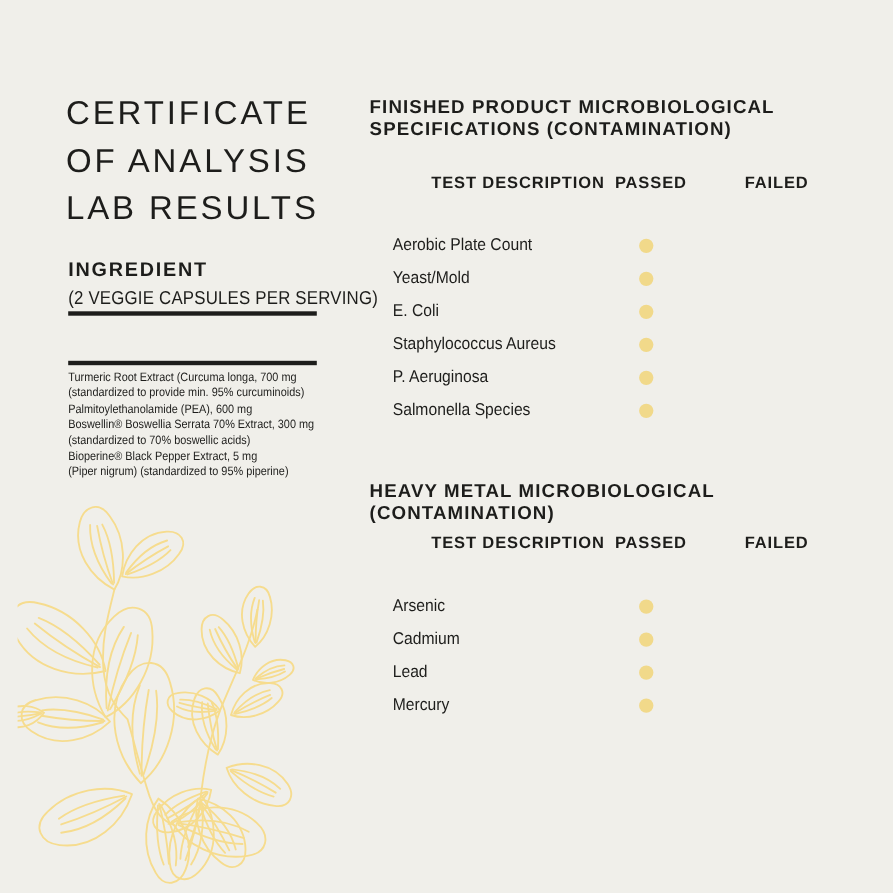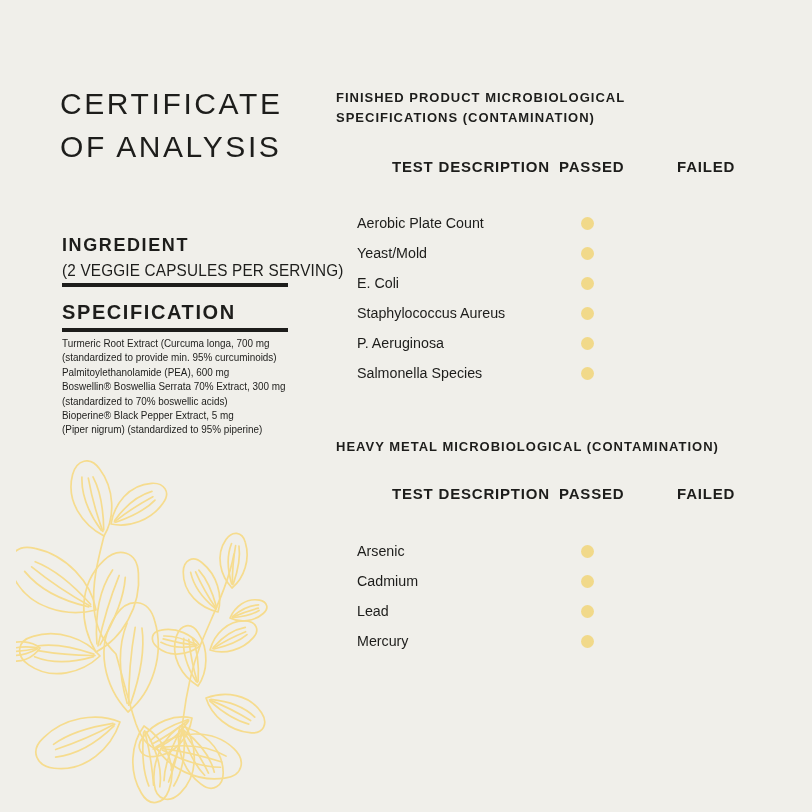--- a/index.html
+++ b/index.html
@@ -49,7 +49,7 @@
   .table-1{top:88px;}
   .table-2{top:437px;}
   .table-title{
-    font-size:13px;line-height:20px;font-weight:700;letter-spacing:1px;
+    font-size:17px;line-height:20px;font-weight:700;letter-spacing:1px;
   }
   .thead{position:absolute;left:0;width:460px;height:20px;}
   .table-1 .thead{top:70px;}

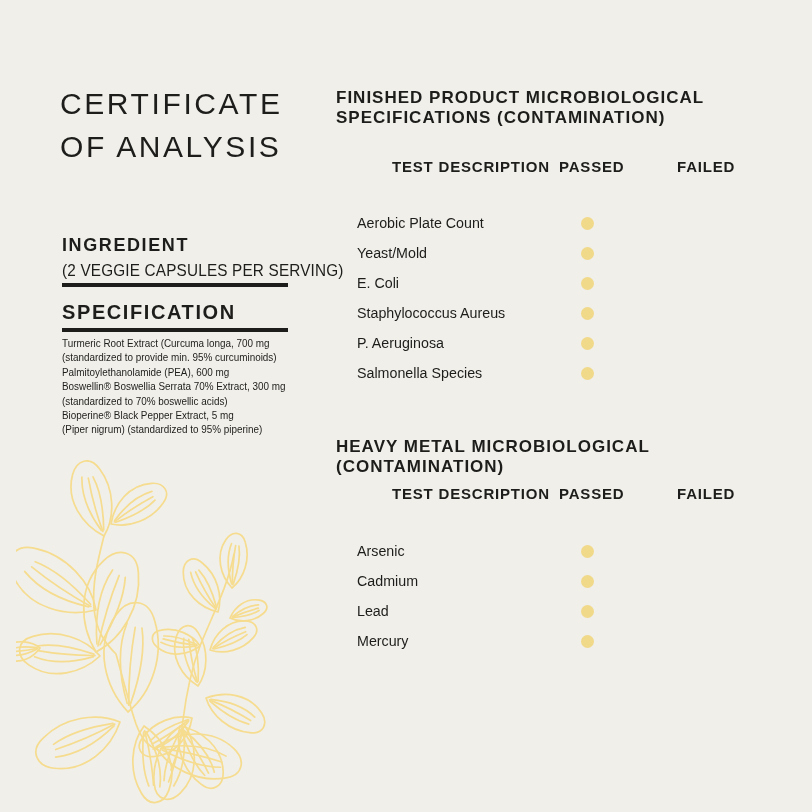--- a/index.html
+++ b/index.html
@@ -88,6 +88,7 @@
   <div class="main-title">
     <div>CERTIFICATE</div>
     <div>OF ANALYSIS</div>
+    <div>LAB RESULTS</div>
   </div>
 
   <div class="section-heading heading-ingredient">INGREDIENT</div>

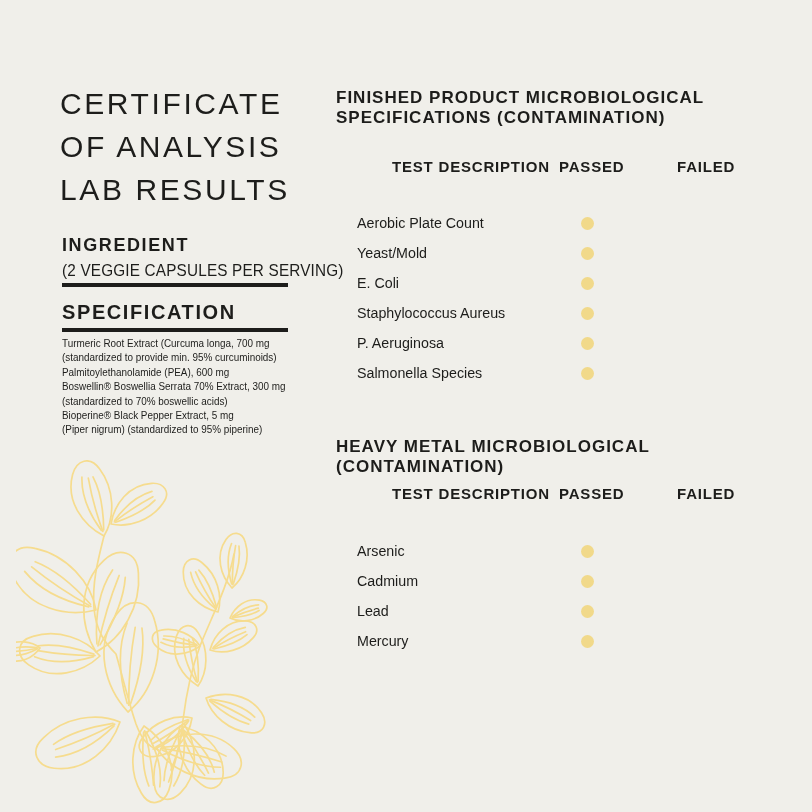--- a/index.html
+++ b/index.html
@@ -96,7 +96,6 @@
 
   <div class="divider divider-1"></div>
 
-  <div class="section-heading heading-specification">SPECIFICATION</div>
 
   <div class="divider divider-2"></div>
 

